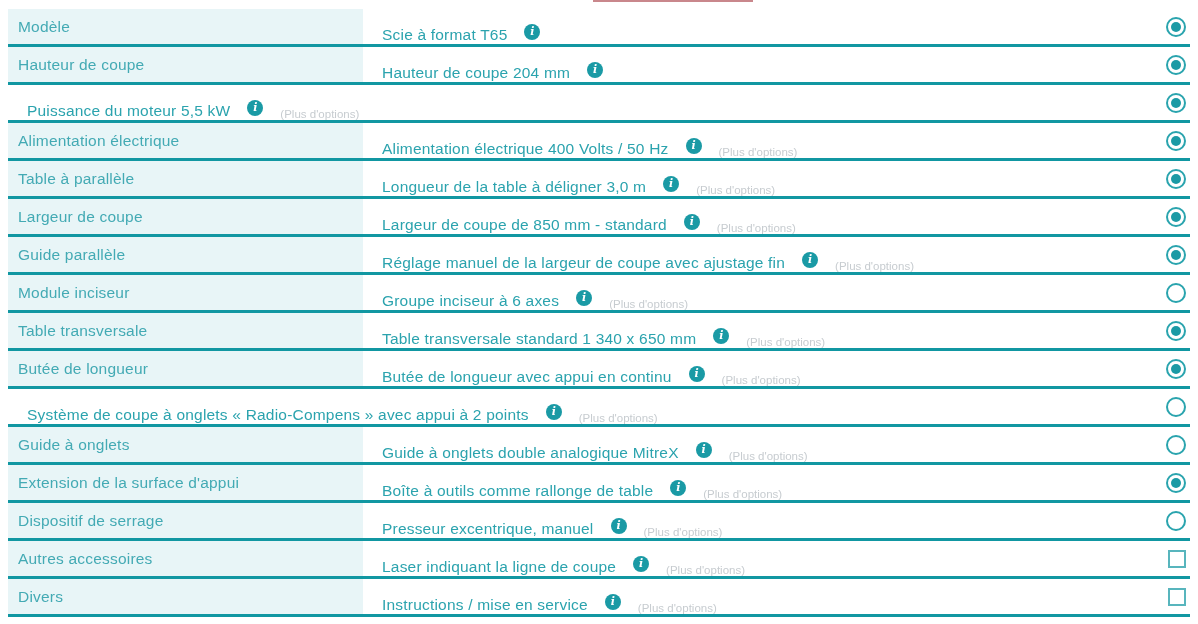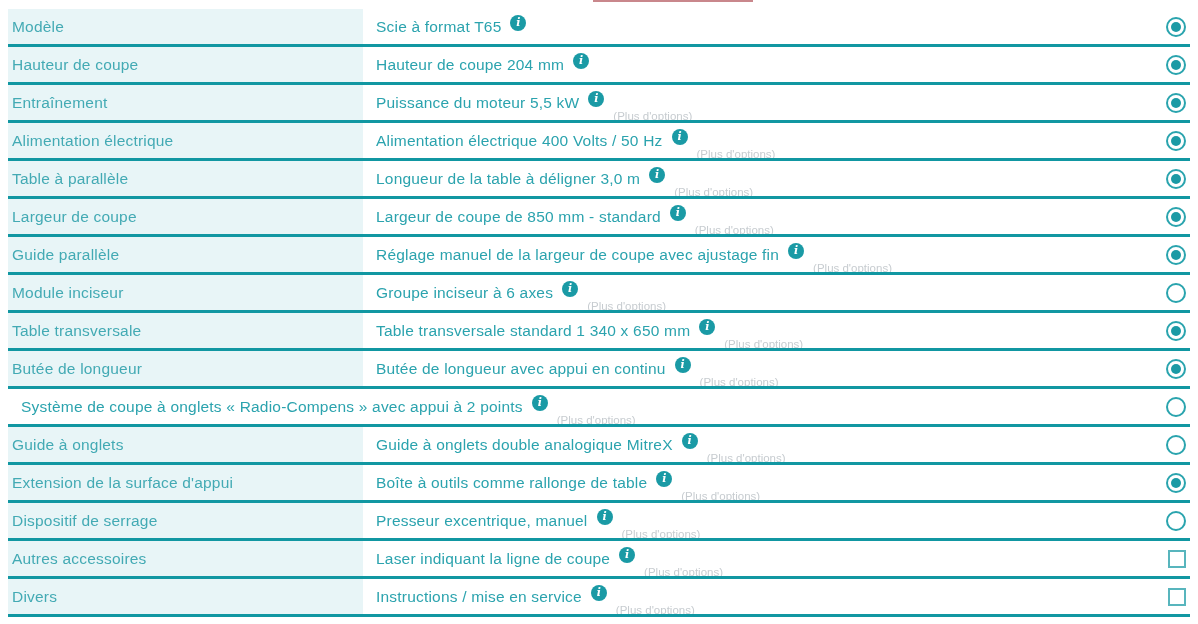--- a/index.html
+++ b/index.html
@@ -29,7 +29,7 @@
     width:355px; flex:0 0 355px;
     background:#e8f5f7;
     display:flex; align-items:center;
-    padding-left:4px;
+    padding-left:10px;
     box-sizing:border-box;
     color:#43aab4;
     font-size:15.5px;

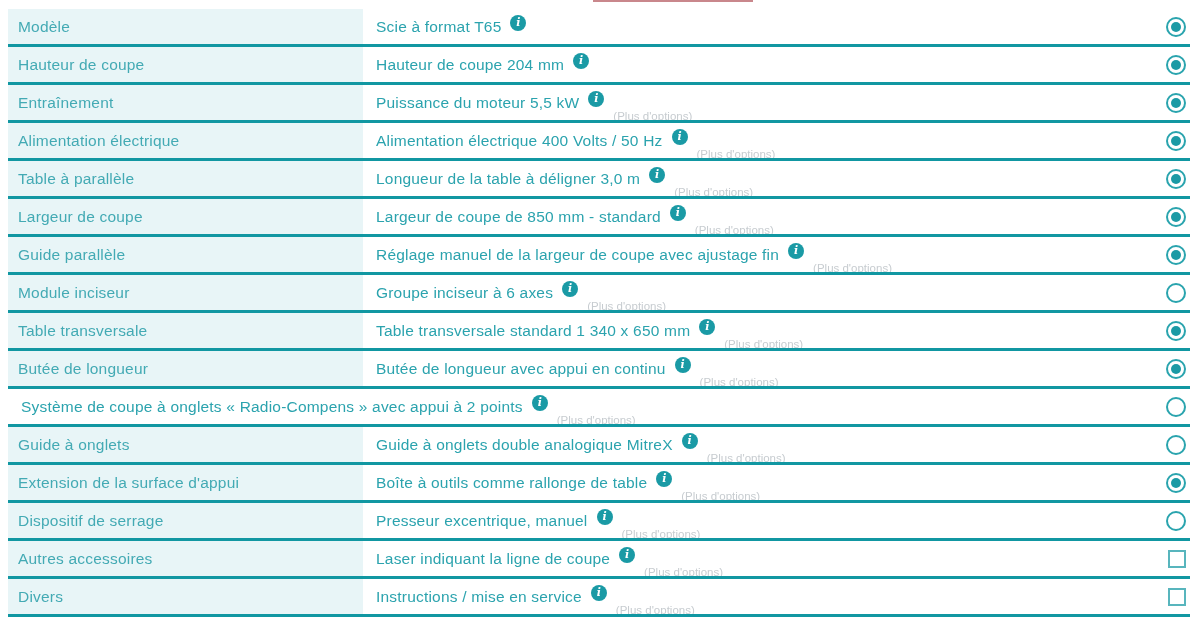--- a/index.html
+++ b/index.html
@@ -38,10 +38,11 @@
   }
   .option-cell {
     flex:1 1 auto;
-    display:flex; align-items:center;
-    padding-left:13px;
+    display:flex; align-items:flex-end;
+    padding-left:19px;
     white-space:nowrap;
     overflow:hidden;
+    gap:8px;
   }
   .option-text {
     color:#2ba3ae;

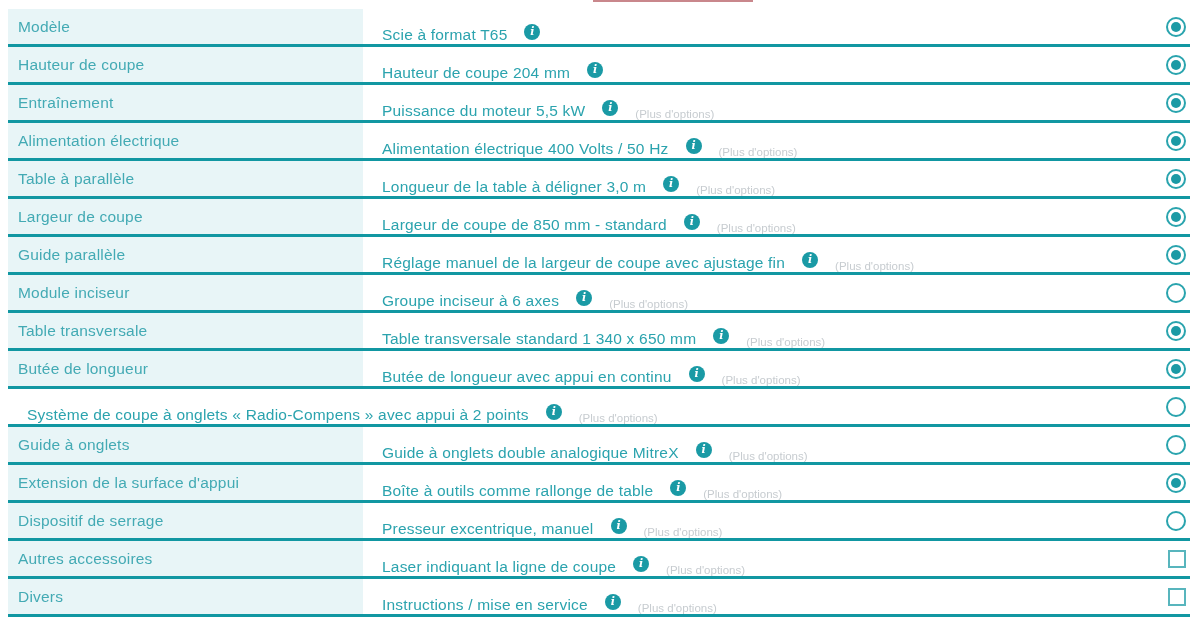--- a/index.html
+++ b/index.html
@@ -130,7 +130,6 @@
   </div>
 
   <div class="row">
-    <div class="label-cell">Entraînement</div>
     <div class="option-cell">
       <span class="option-text">Puissance du moteur 5,5 kW</span>
       <span class="info-icon">i</span>

